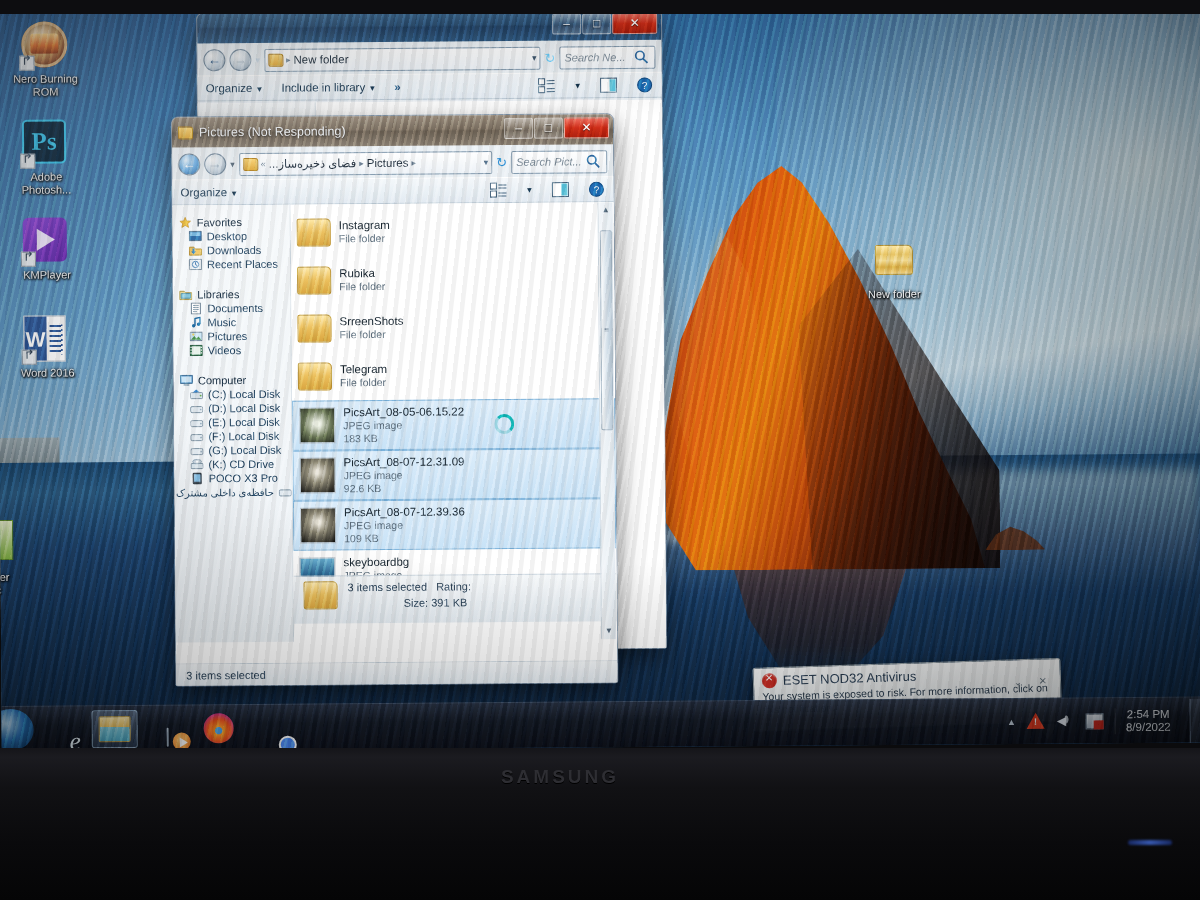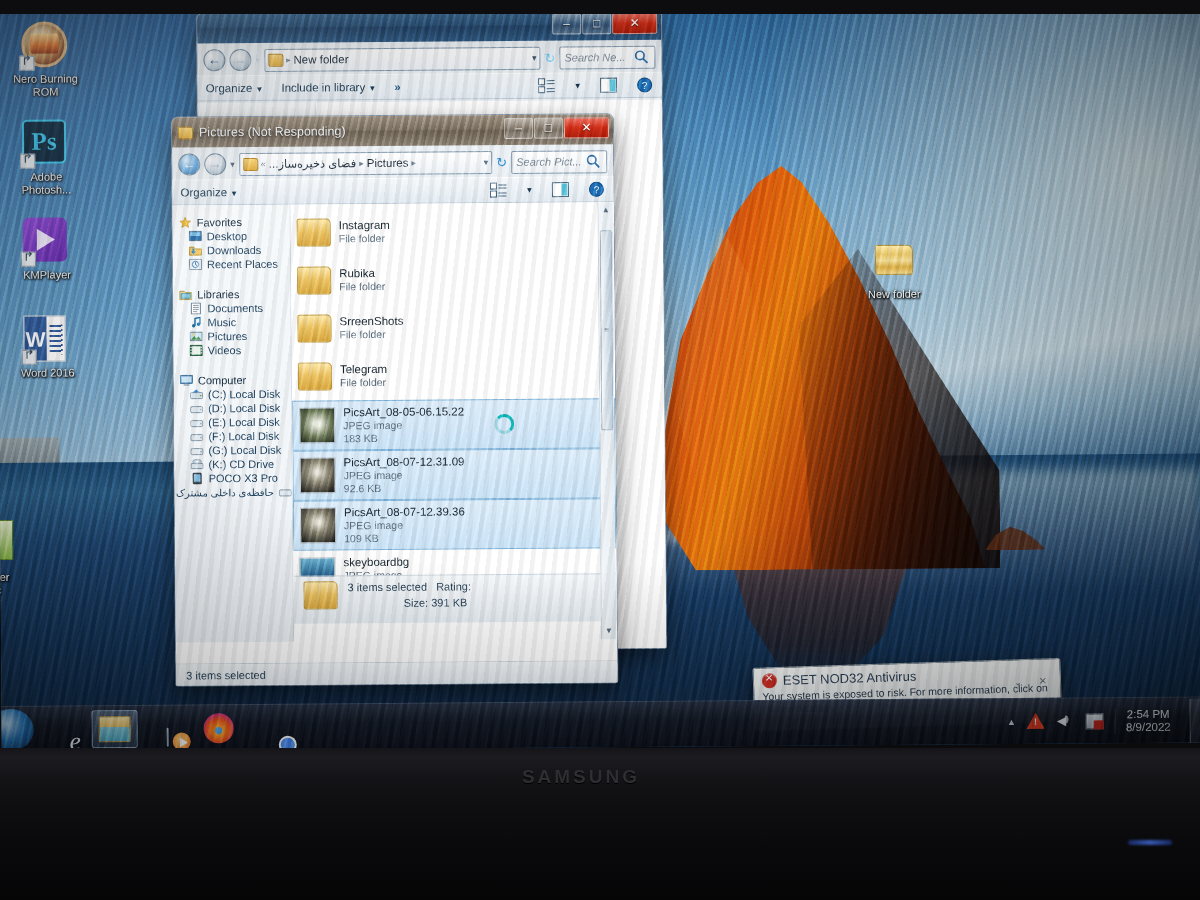--- a/index.html
+++ b/index.html
@@ -14,7 +14,7 @@
   #bezel-bottom{ position:absolute; left:0; top:748px; width:1200px; height:152px; z-index:58;
                  background:linear-gradient(180deg,#151519 0%,#1b1b20 6%,#111114 26%,#0a0a0c 62%,#050506 100%); }
   #samsung { position:absolute; left:480px; top:766px; width:160px; height:26px; z-index:59;
-             color:#2e2e33; font-size:19px; letter-spacing:3px; font-weight:bold; text-align:right;
+             color:#2e2e33; font-size:19px; letter-spacing:3px; font-weight:bold; text-align:center;
              font-family:"Liberation Sans",sans-serif; text-shadow:0 1px 0 #000; }
   #stand-l { position:absolute; left:215px; top:820px; width:130px; height:80px; z-index:57;
              background:linear-gradient(100deg,#0a0a0c,#141418); transform:skewX(14deg); }

